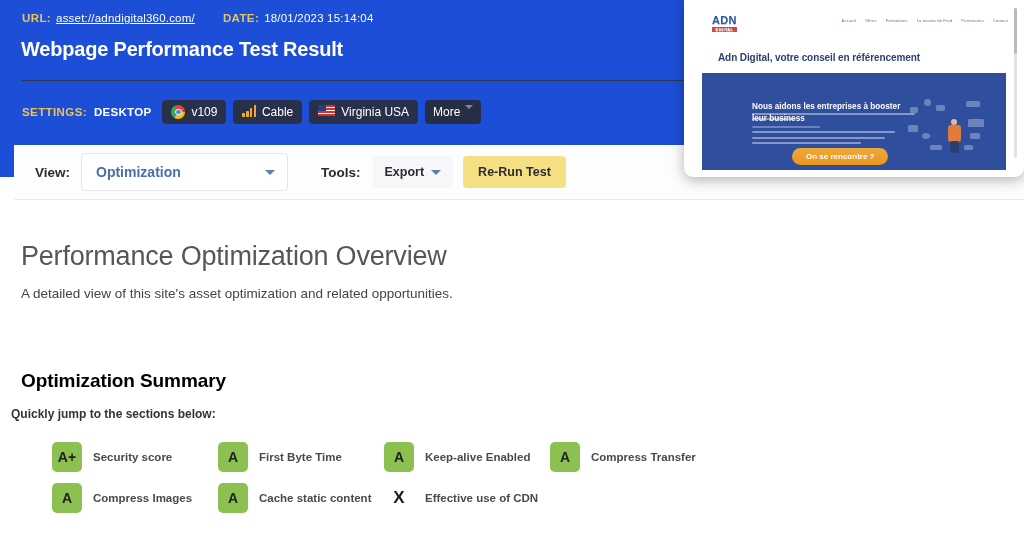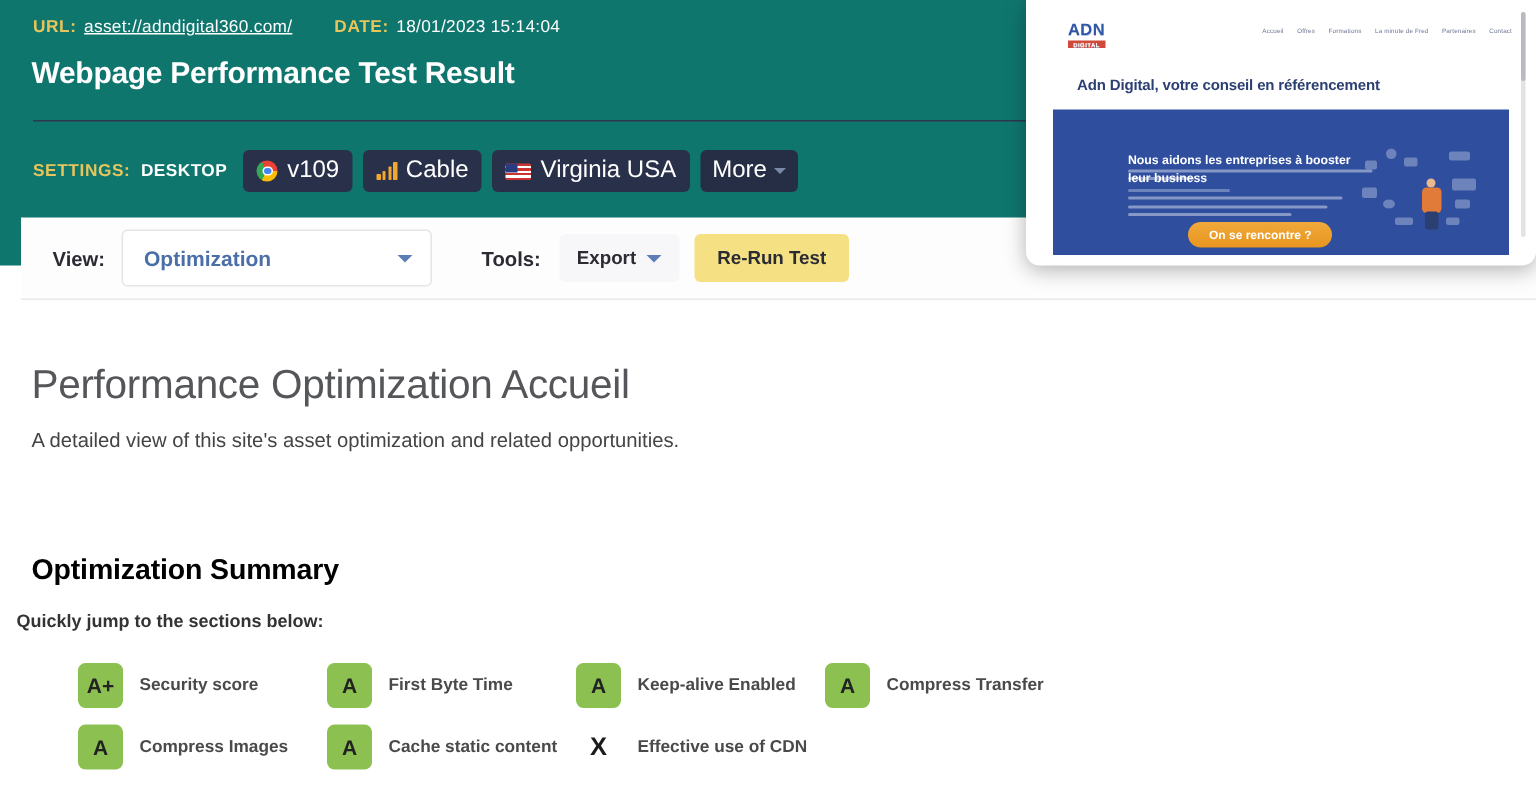--- a/index.html
+++ b/index.html
@@ -14,7 +14,7 @@
   
   .header {
     position: absolute; top:0; left:0; width:1024px; height:177px;
-    background:#0f766e;
+    background:#1d4ed8;
   }
   .meta-row {
     position:absolute; left:22px; top:12px;

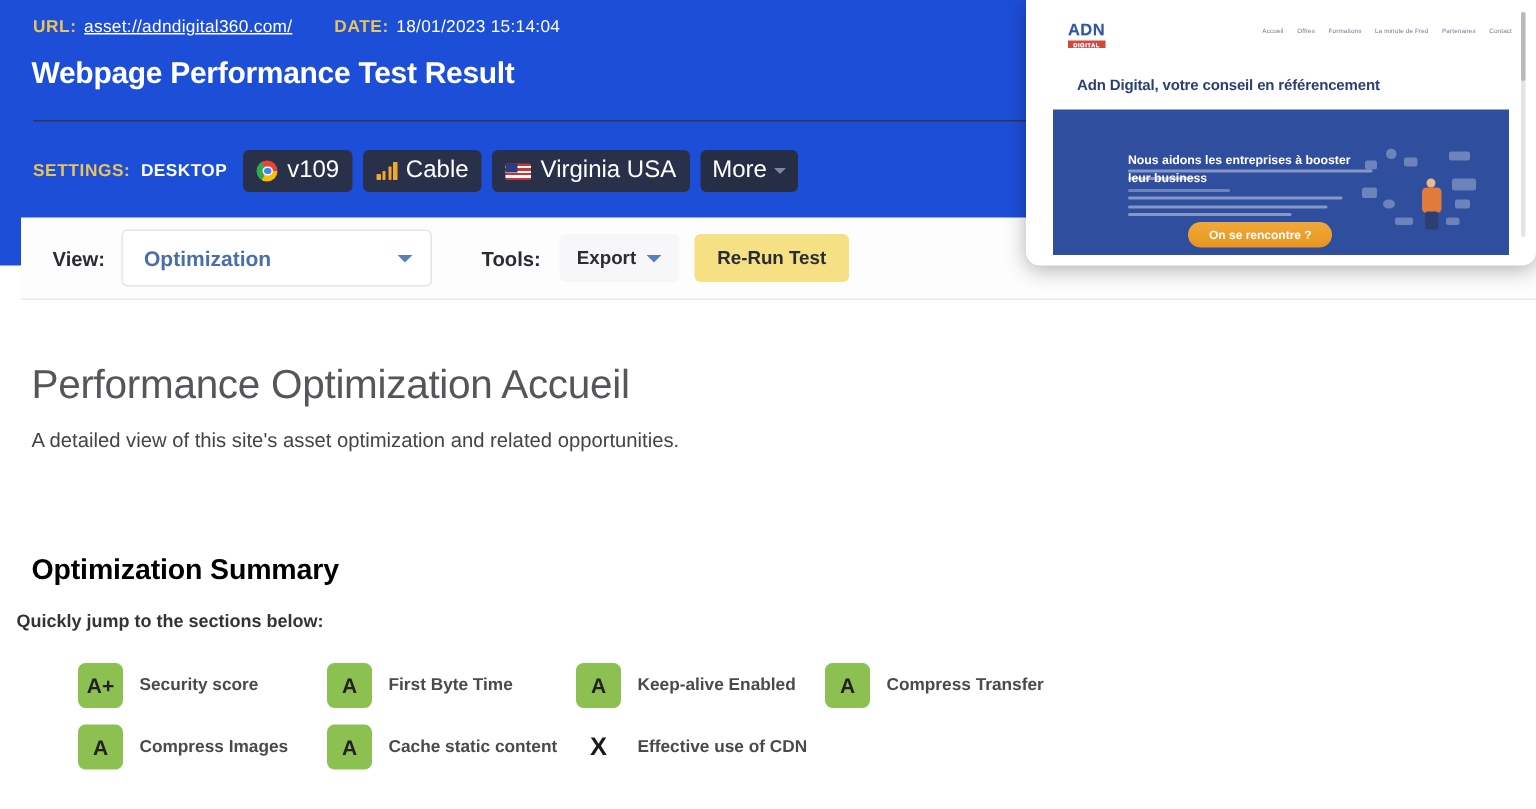--- a/index.html
+++ b/index.html
@@ -42,9 +42,9 @@
   .settings-label { color:#e8c55a; font-weight:700; font-size:11.5px; letter-spacing:.4px; }
   .settings-device { color:#ffffff; font-weight:700; font-size:11.5px; letter-spacing:.3px; margin-right:4px; }
   .chip {
-    display:flex; align-items:center; gap:6px;
+    display:flex; align-items:flex-start; gap:6px;
     background:#29314a; border-radius:4px;
-    padding:5px 9px; color:#fff; font-size:16px;
+    padding:5px 9px; color:#fff; font-size:12px;
   }
   .chip.more { background:#262e45; gap:5px; padding:5px 8px; }
   .caret-sm {

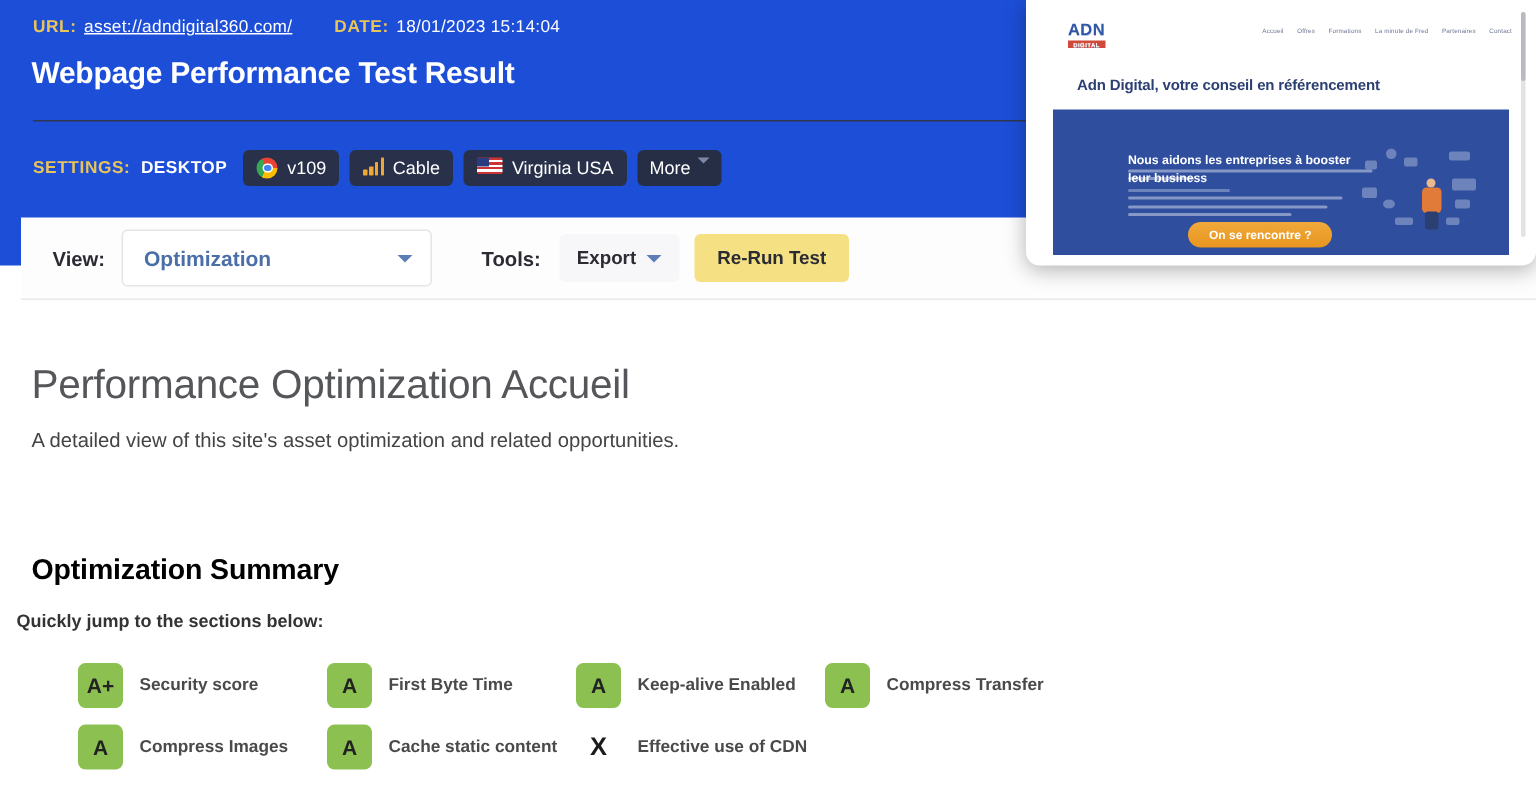--- a/index.html
+++ b/index.html
@@ -248,7 +248,7 @@
   </div>
 
   <div class="main">
-    <div class="h1-overview">Performance Optimization Accueil</div>
+    <div class="h1-overview">Performance Optimization Overview</div>
     <div class="sub-overview">A detailed view of this site's asset optimization and related opportunities.</div>
 
     <div class="h2-summary">Optimization Summary</div>

